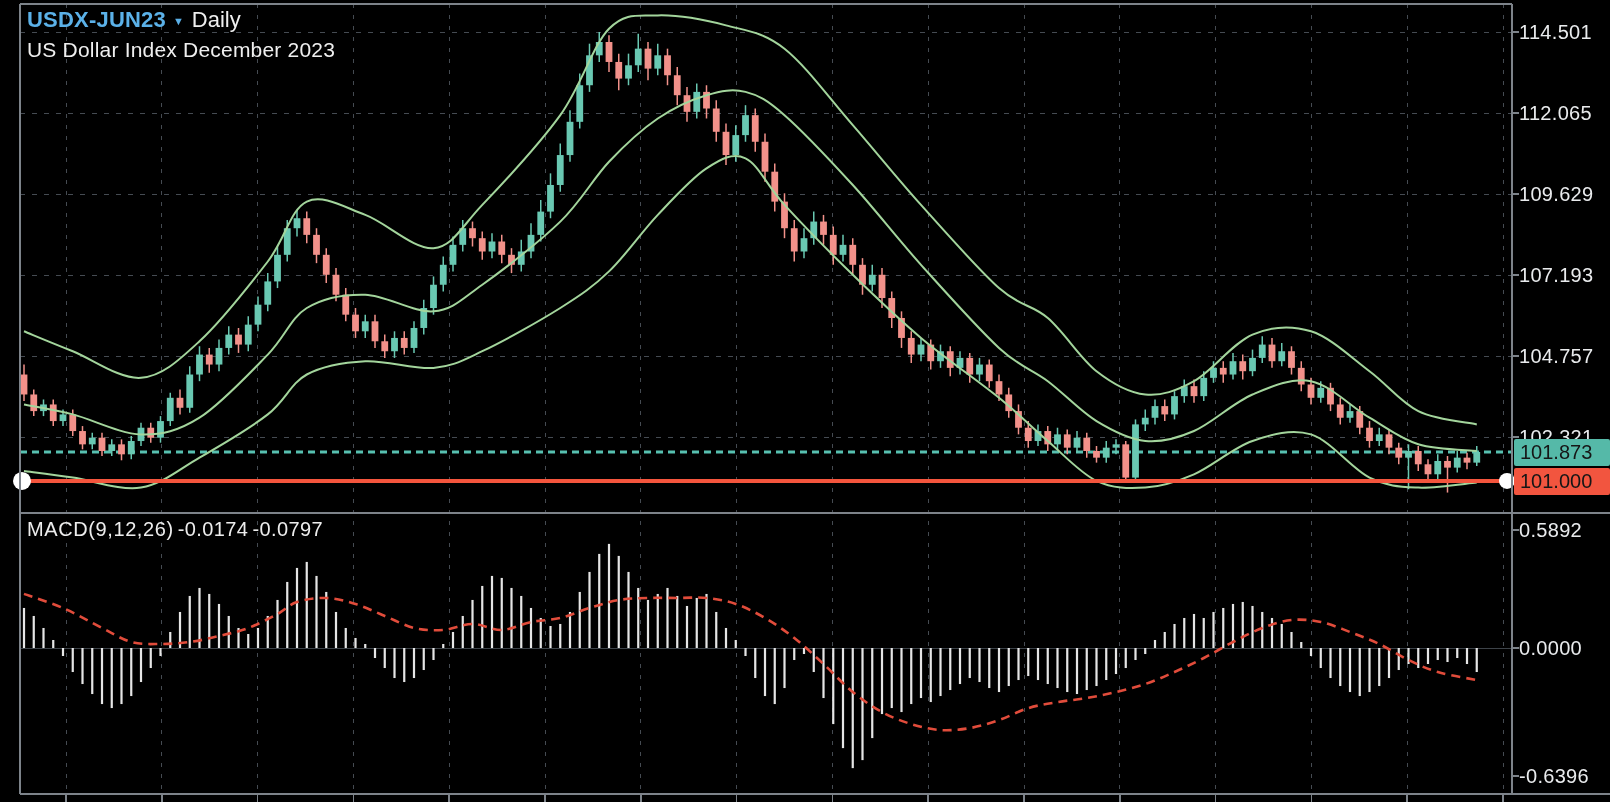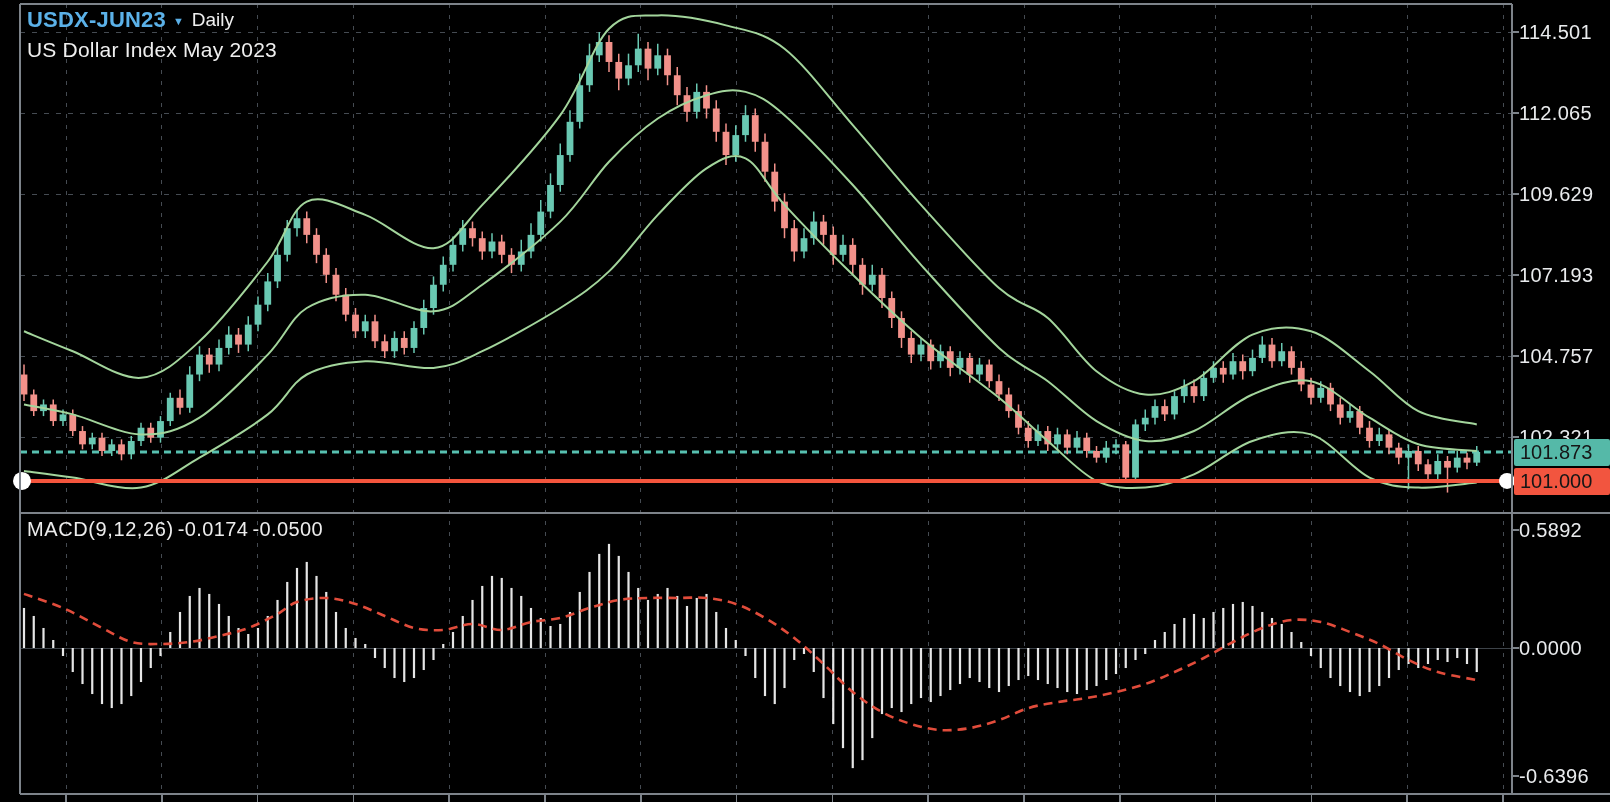--- a/index.html
+++ b/index.html
@@ -10,7 +10,7 @@
   .title-row{display:flex;align-items:center;height:28px;}
   .symbol{font-size:22px;font-weight:700;color:#5bb1e8;letter-spacing:.2px;cursor:pointer;}
   .caret{font-size:11px;color:#5bb1e8;margin:2px 8px 0 7px;cursor:pointer;}
-  .tf{font-size:19px;font-weight:400;color:#efefef;cursor:pointer;}
+  .tf{font-size:22px;font-weight:400;color:#efefef;cursor:pointer;}
   .subtitle{font-size:21px;color:#efefef;margin-top:4px;letter-spacing:.2px;}
   .macd-label{position:absolute;left:27px;top:518px;z-index:5;display:flex;
               font-size:20px;color:#ededed;letter-spacing:.6px;}

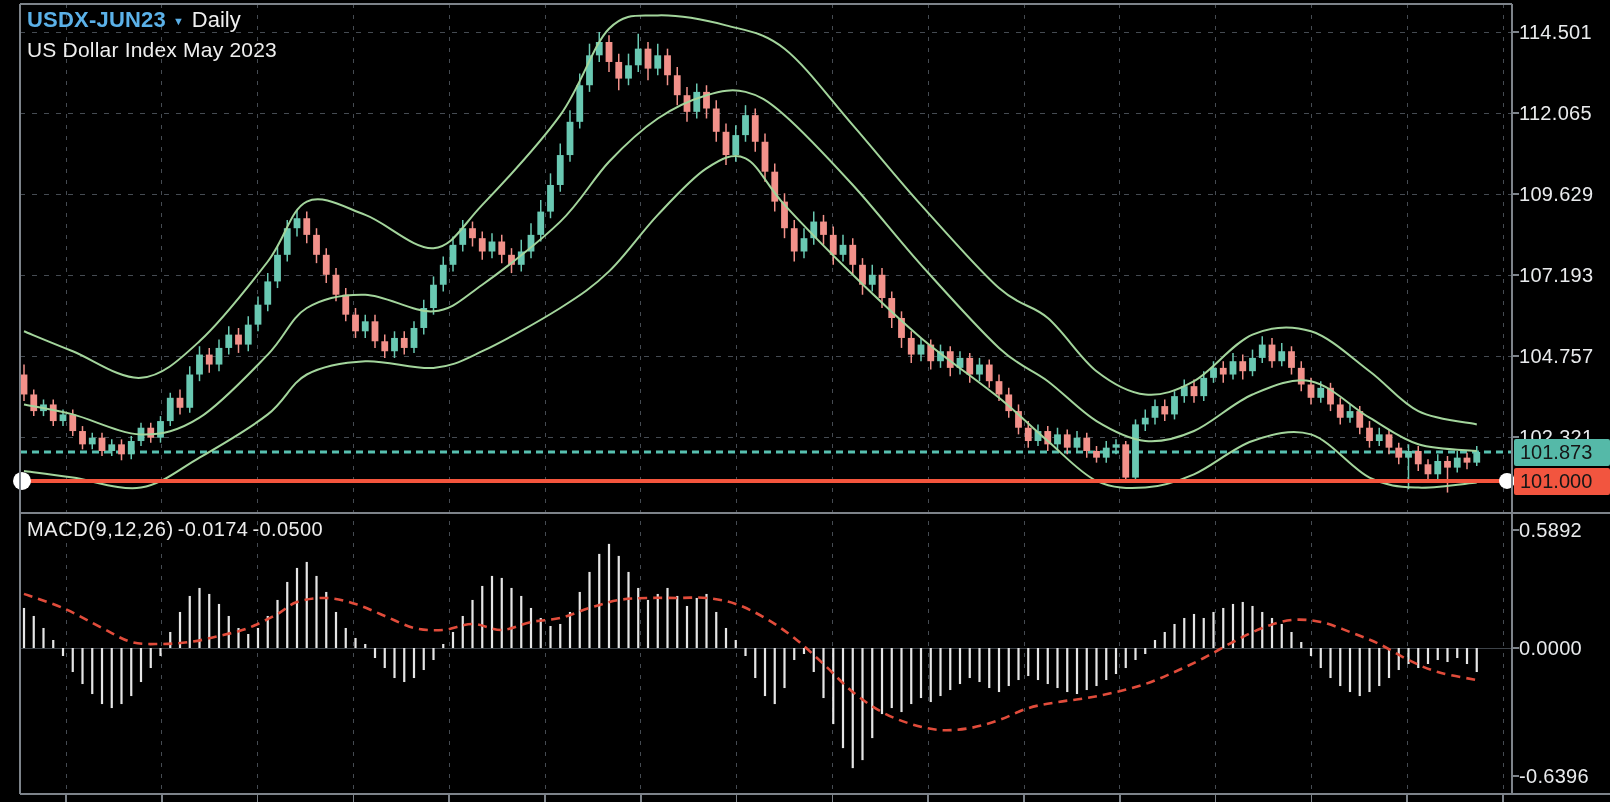--- a/index.html
+++ b/index.html
@@ -862,7 +862,7 @@
       <span class="caret">▼</span>
       <span class="tf">Daily</span>
     </div>
-    <div class="subtitle">US Dollar Index May 2023</div>
+    <div class="subtitle">US Dollar Index December 2023</div>
   </div>
 
   <div class="macd-label">

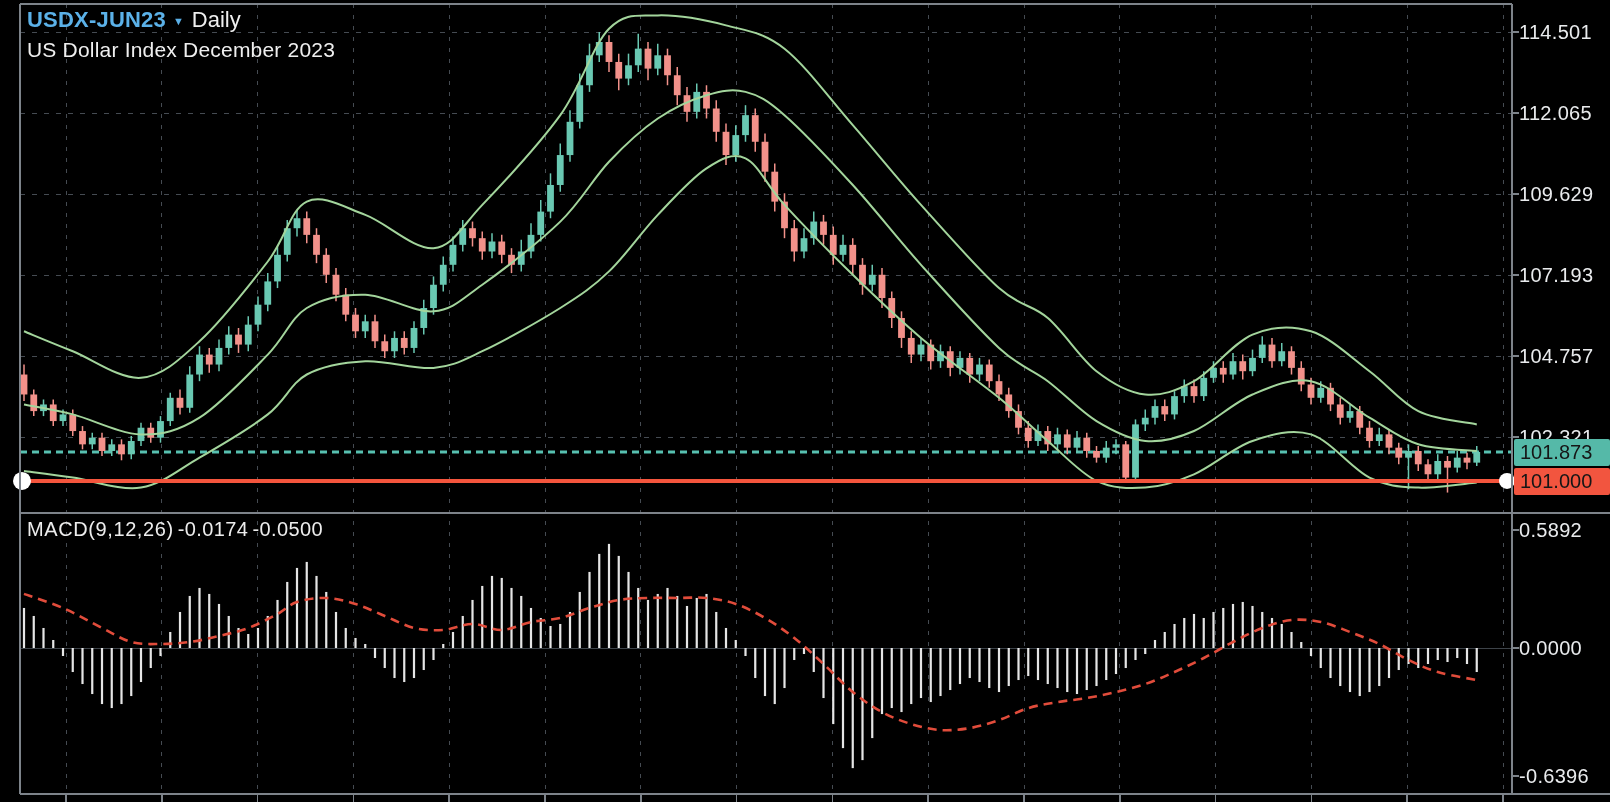--- a/index.html
+++ b/index.html
@@ -868,7 +868,7 @@
   <div class="macd-label">
     <span>MACD(9,12,26)</span>
     <span class="mv">-0.0174</span>
-    <span class="mv">-0.0500</span>
+    <span class="mv">-0.0797</span>
   </div>
 
   <div class="gutter">

